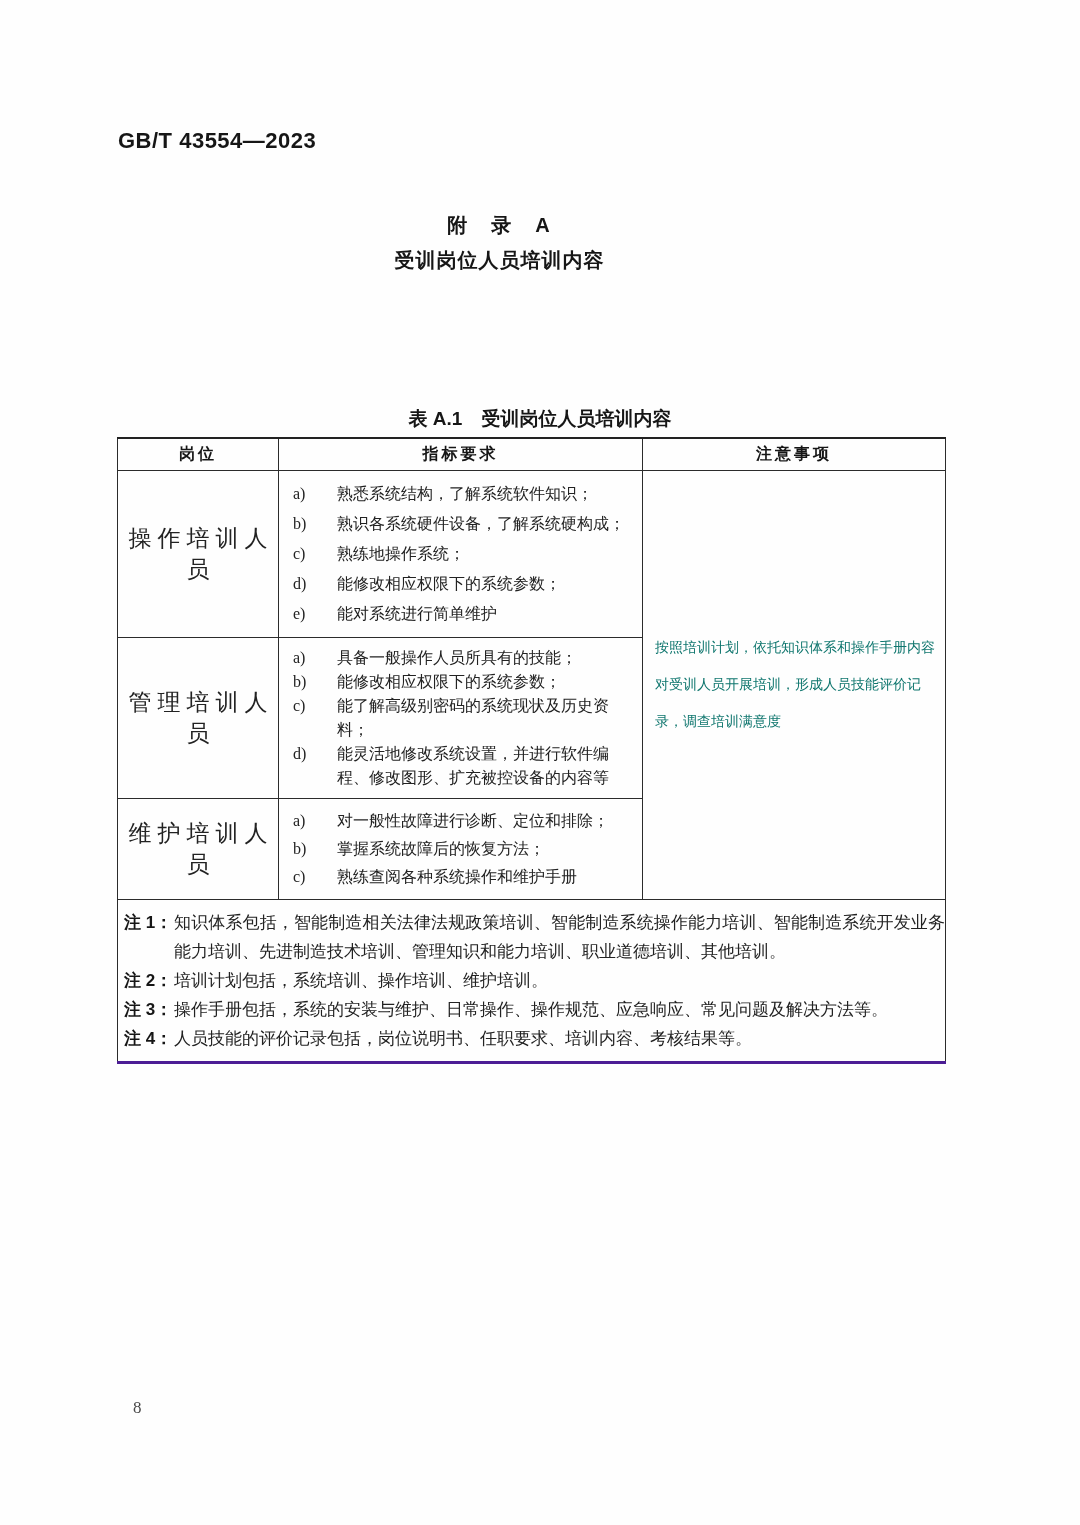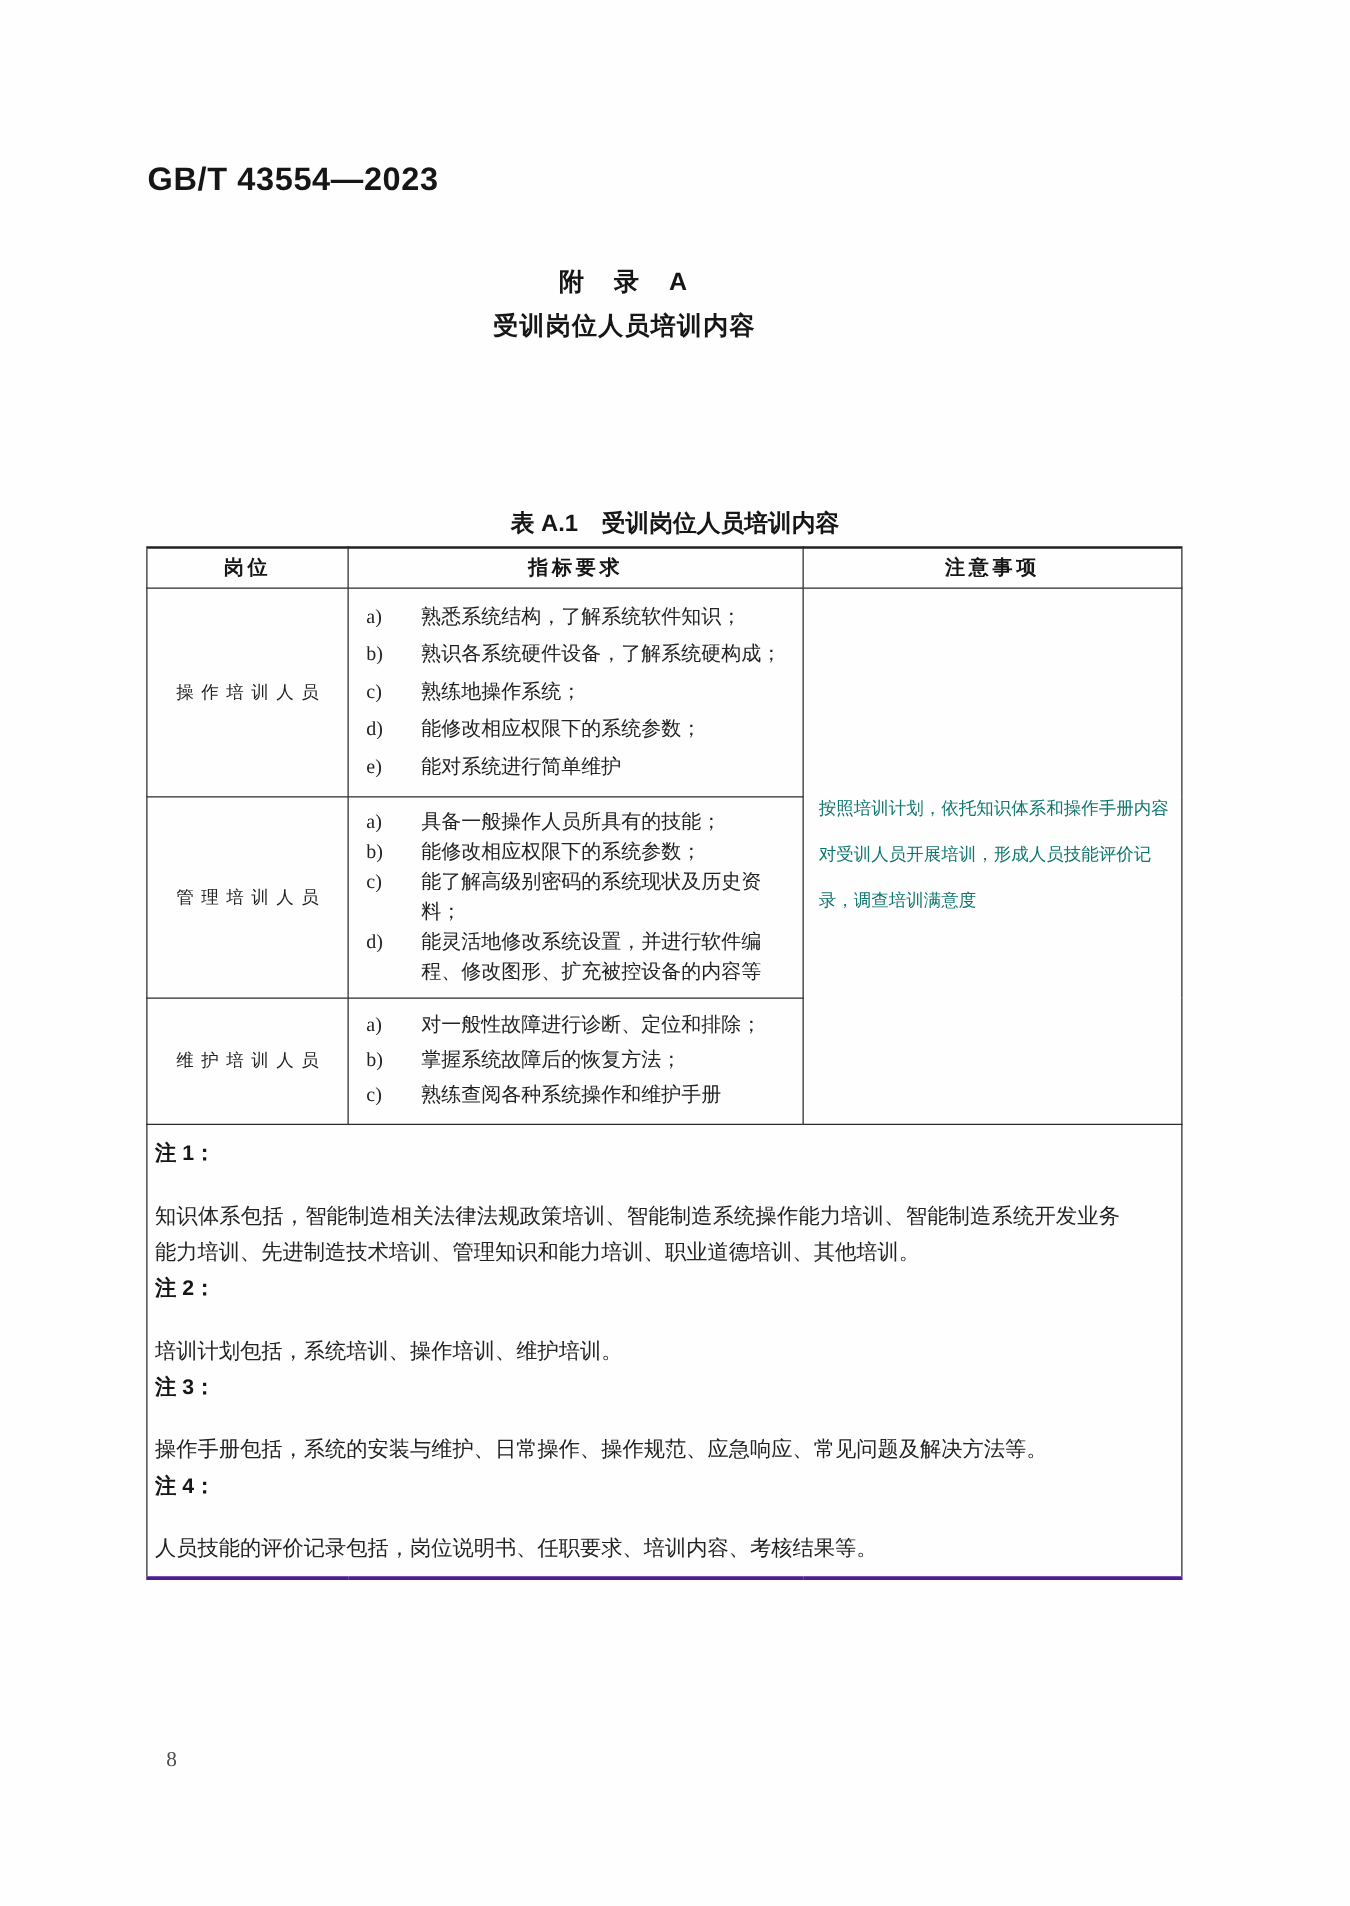--- a/index.html
+++ b/index.html
@@ -15,7 +15,7 @@
   .doc-number {
     position:absolute; left:118px; top:128px;
     font-family:"Liberation Sans","DejaVu Sans",sans-serif;
-    font-weight:bold; font-size:26px; letter-spacing:0.5px; color:#161616;
+    font-weight:bold; font-size:22px; letter-spacing:0.5px; color:#161616;
   }
 
   .title-block { position:absolute; left:0; top:212px; width:999px; text-align:center;

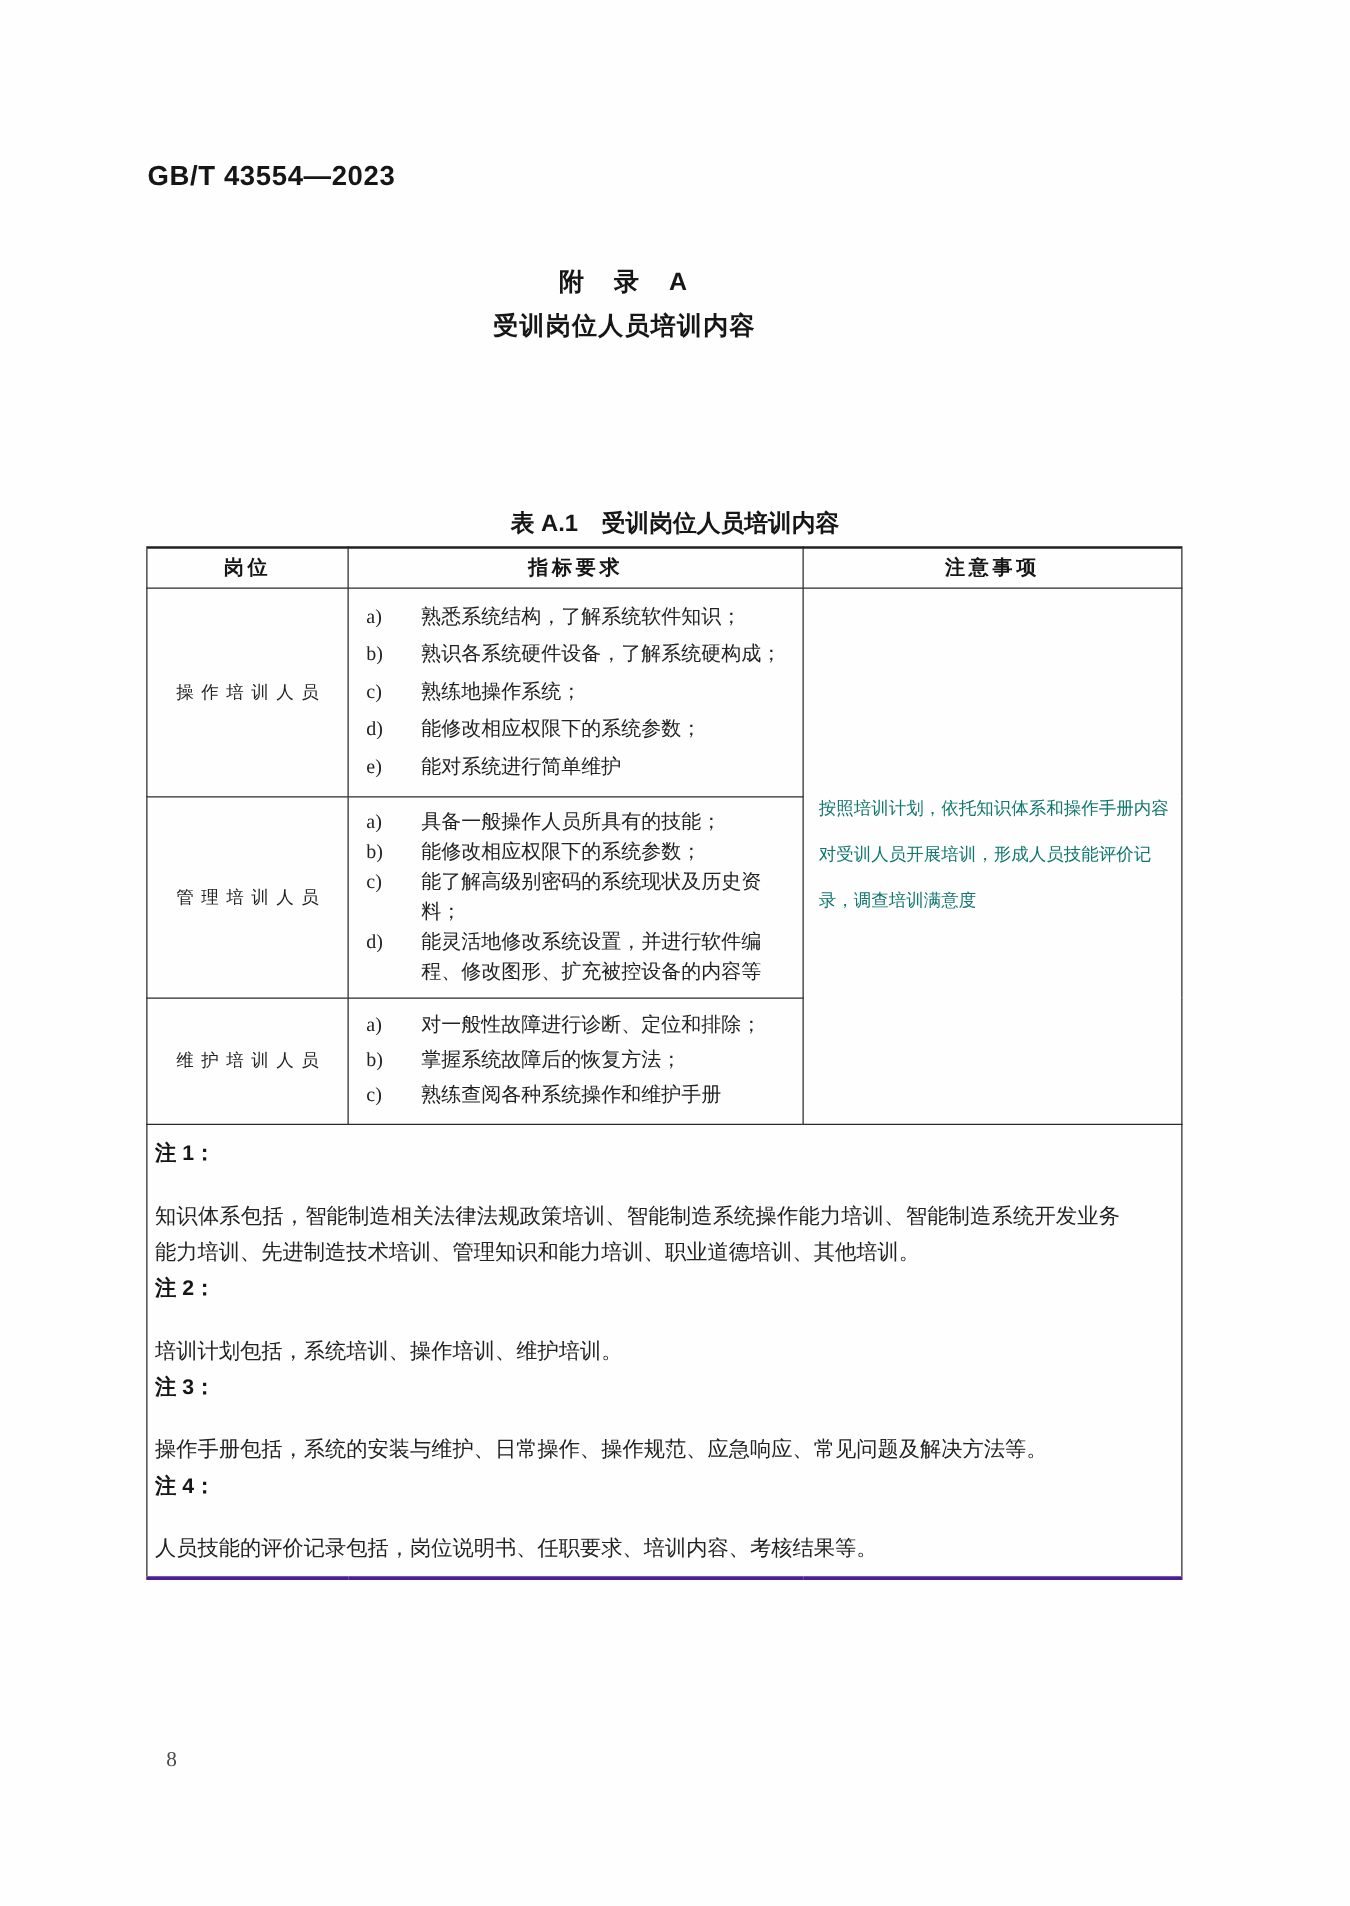--- a/index.html
+++ b/index.html
@@ -53,7 +53,7 @@
     text-align:center;
   }
   td.pos {
-    text-align:center; font-size:14px; letter-spacing:6px;
+    text-align:center; font-size:23px; letter-spacing:6px;
     color:#222; padding-left:6px;
   }
   td.req { padding:8px 2px 8px 12px; font-size:16px; color:#222; }

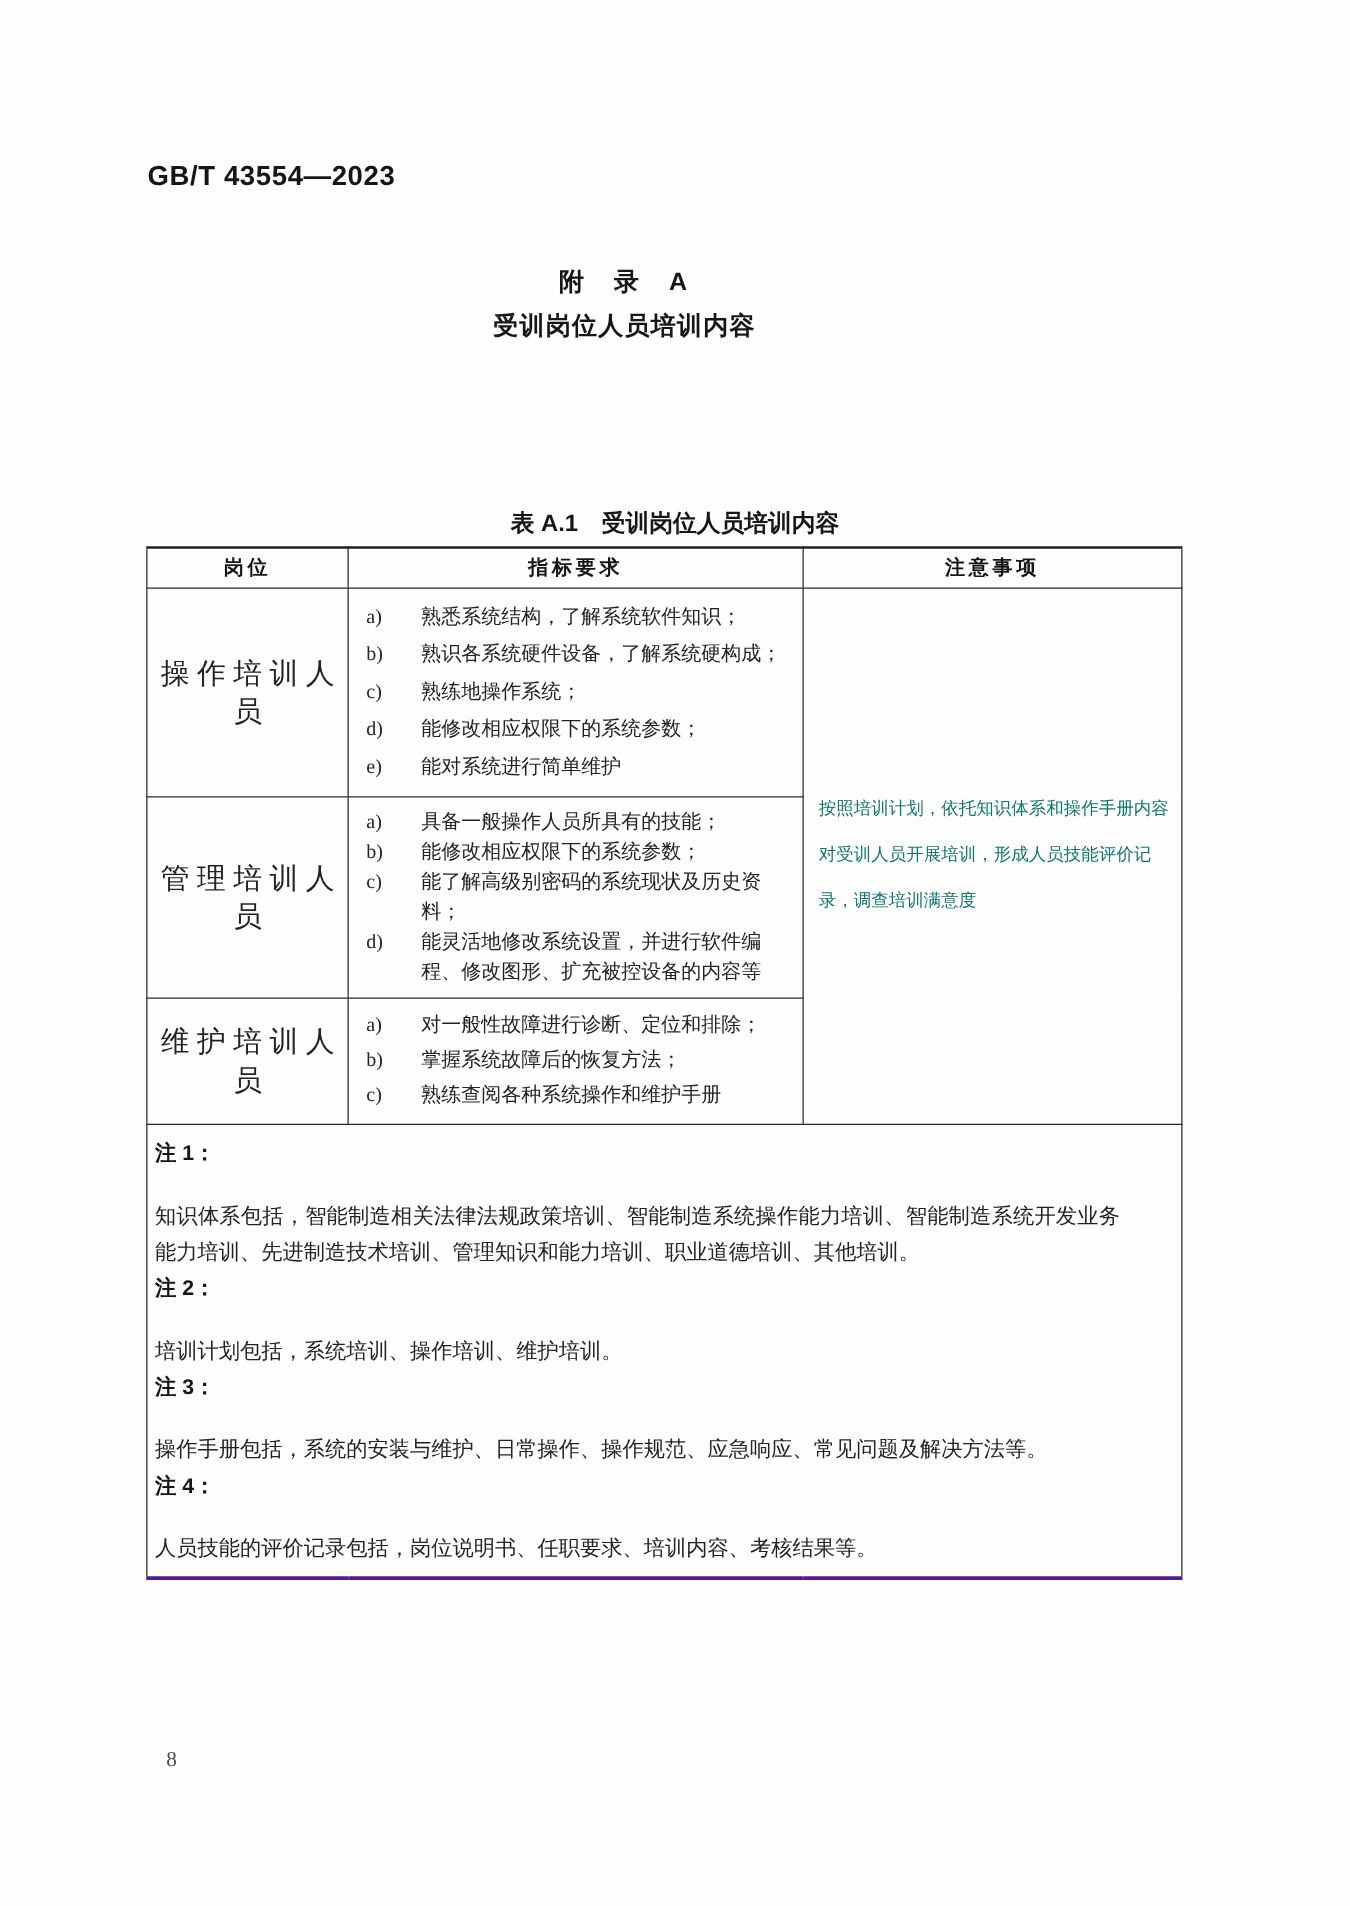--- a/index.html
+++ b/index.html
@@ -71,7 +71,7 @@
   td.care .care-text { width:280px; }
 
   td.notes { padding:8px 0 8px 6px; }
-  .note { display:flex; align-items:flex-start; font-size:17px; line-height:29px; color:#222;flex-direction:column; }
+  .note { display:flex; align-items:flex-start; font-size:17px; line-height:29px; color:#222; }
   .note-label {
     flex:0 0 50px; font-family:"Liberation Sans","DejaVu Sans",sans-serif;
     font-weight:bold; white-space:nowrap; color:#161616;

